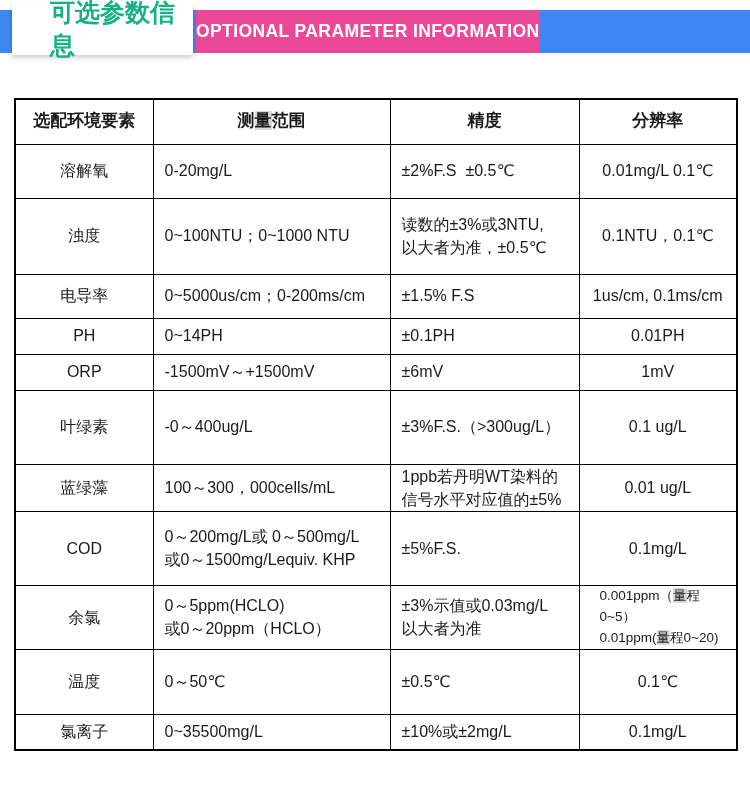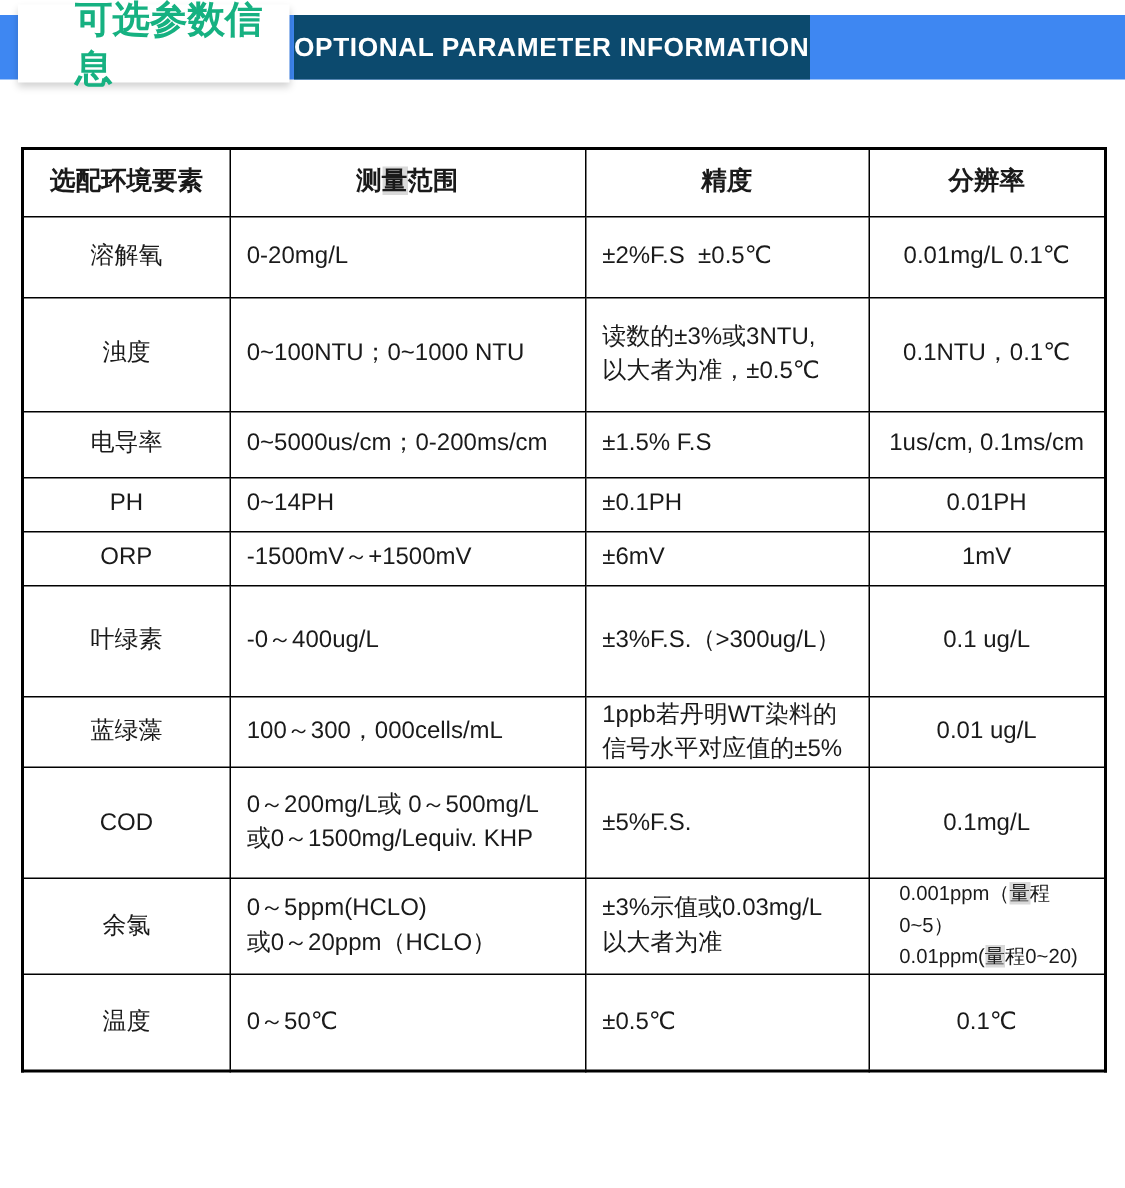--- a/index.html
+++ b/index.html
@@ -72,7 +72,7 @@
 
 <div class="banner">
   <div class="banner-bar" style="background: rgb(62, 135, 242);"></div>
-  <div class="banner-title" style="background: #0c4a6e; text-align: right;">OPTIONAL PARAMETER INFORMATION</div>
+  <div class="banner-title" style="background: #ec4899; text-align: right;">OPTIONAL PARAMETER INFORMATION</div>
   <div class="banner-badge" style="color: rgb(22, 177, 129);">可选参数信息</div>
 </div>
 

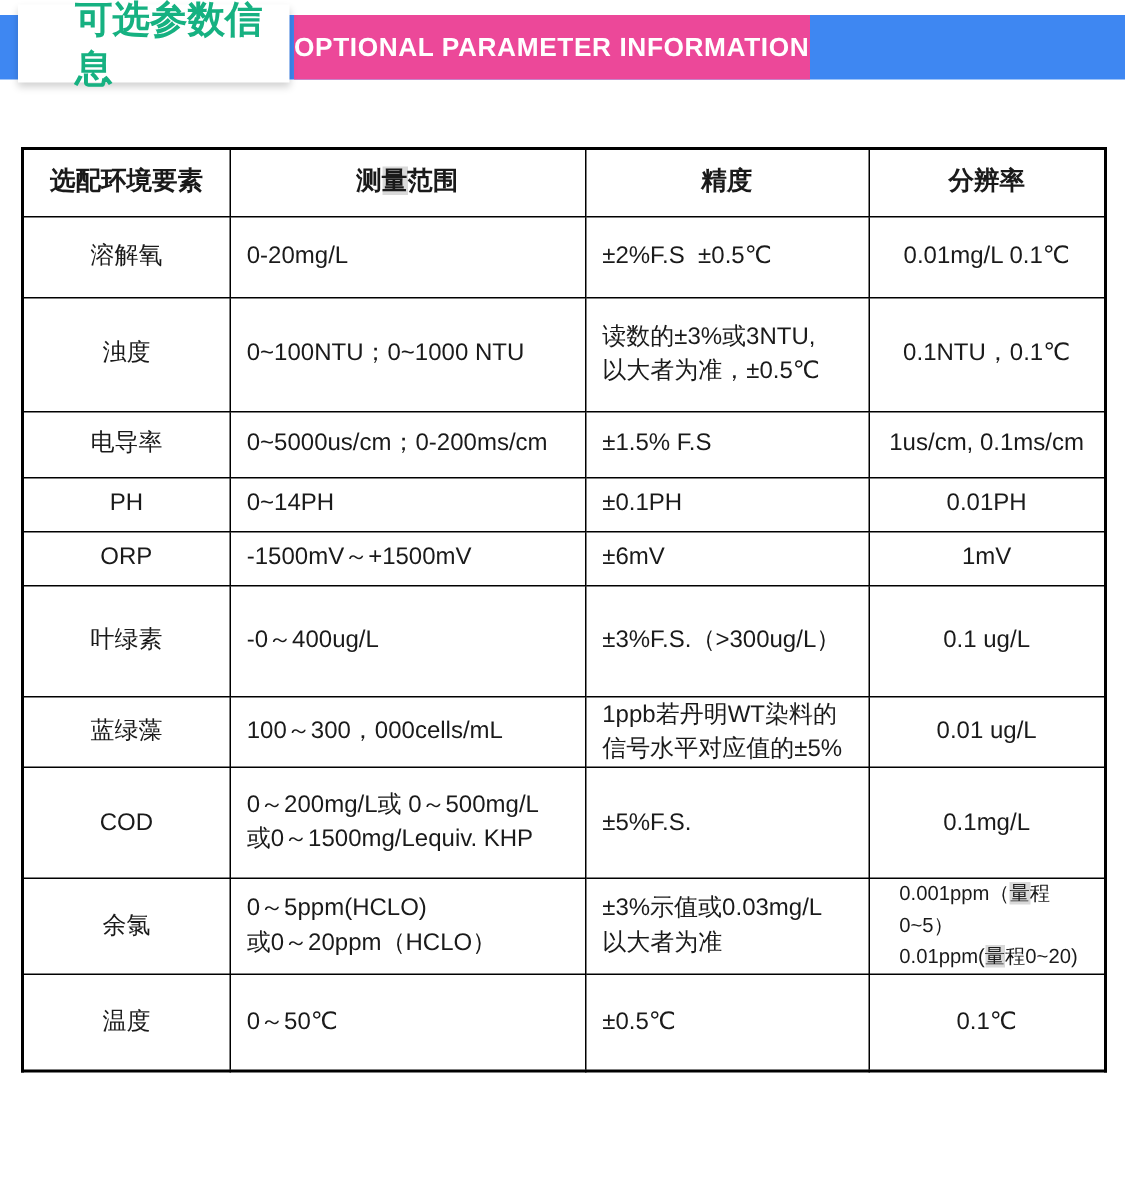--- a/index.html
+++ b/index.html
@@ -152,6 +152,12 @@
         <td class="col-acc"><div>±0.5℃</div></td>
         <td class="col-res"><div>0.1℃</div></td>
       </tr>
+      <tr>
+        <td class="col-param"><div>氯离子</div></td>
+        <td class="col-range"><div>0~35500mg/L</div></td>
+        <td class="col-acc"><div>±10%或±2mg/L</div></td>
+        <td class="col-res"><div>0.1mg/L</div></td>
+      </tr>
     </tbody>
 </table>
 

